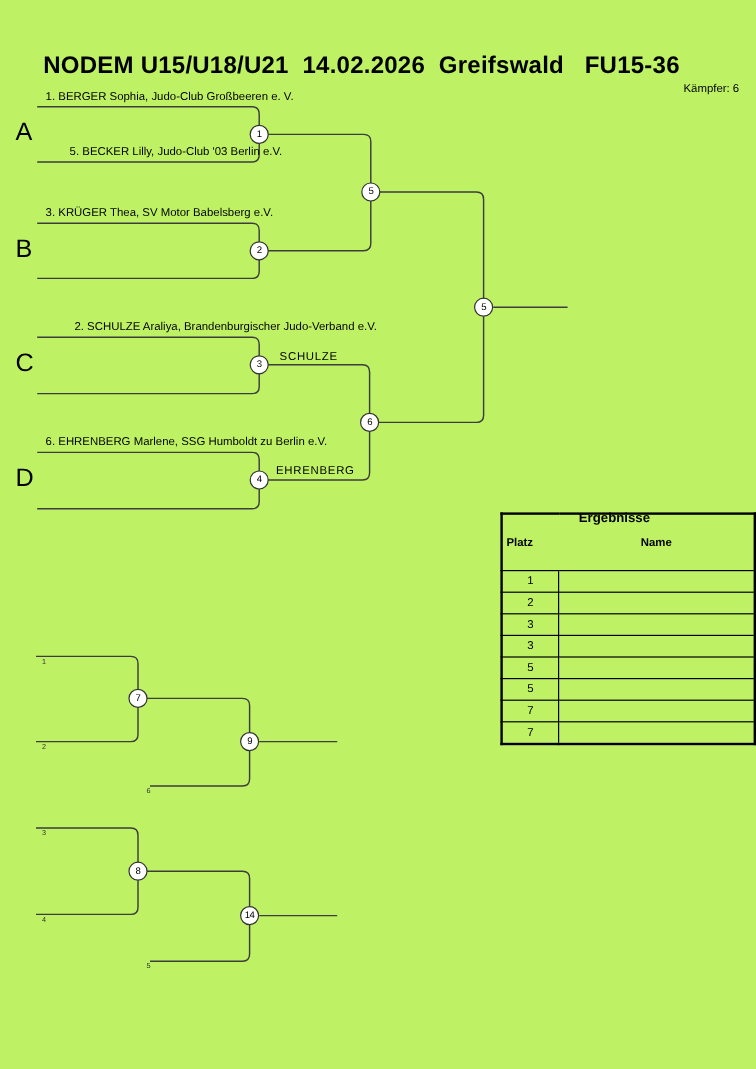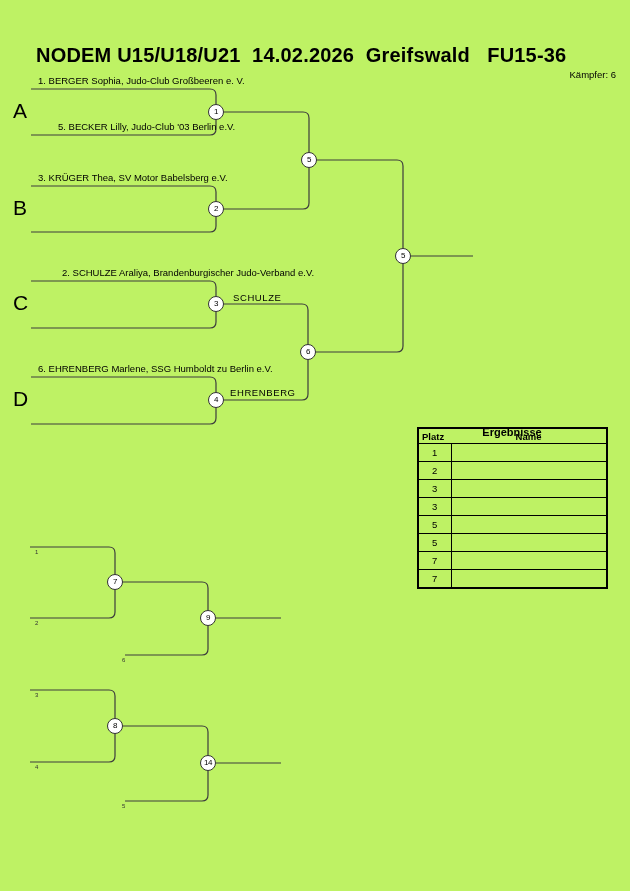--- a/index.html
+++ b/index.html
@@ -32,7 +32,7 @@
   }
   table.results th {
     border:none; border-bottom:1px solid #000; font-size:9.5px; height:14px;
-    padding:0; font-weight:bold;
+    padding:16px; font-weight:bold;
   }
   table.results th.platz { width:29px; text-align:left; padding-left:3px; }
   table.results th.name  { width:155px; text-align:center;margin-top:11px; }

